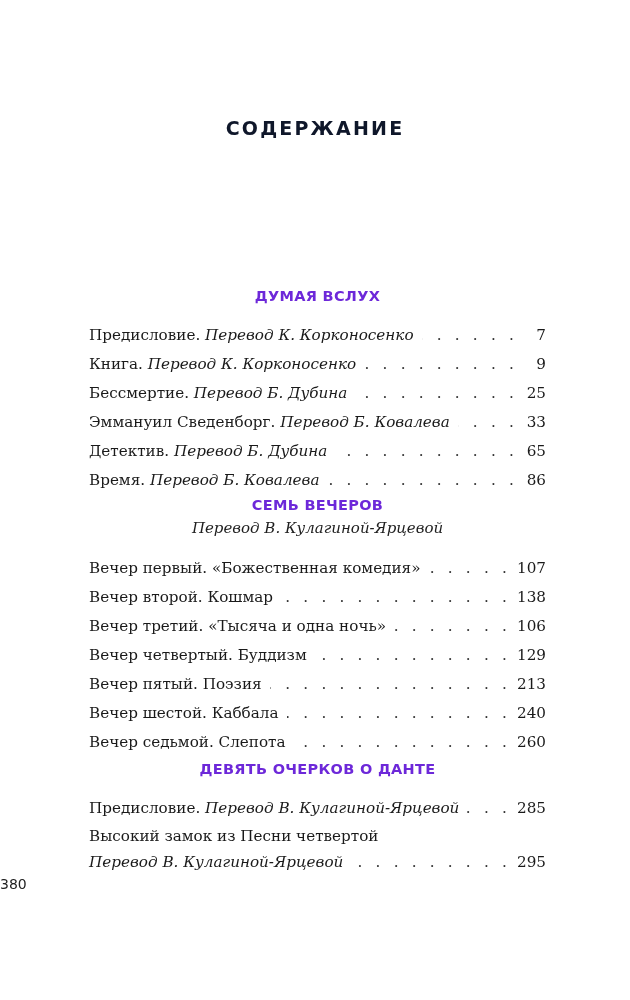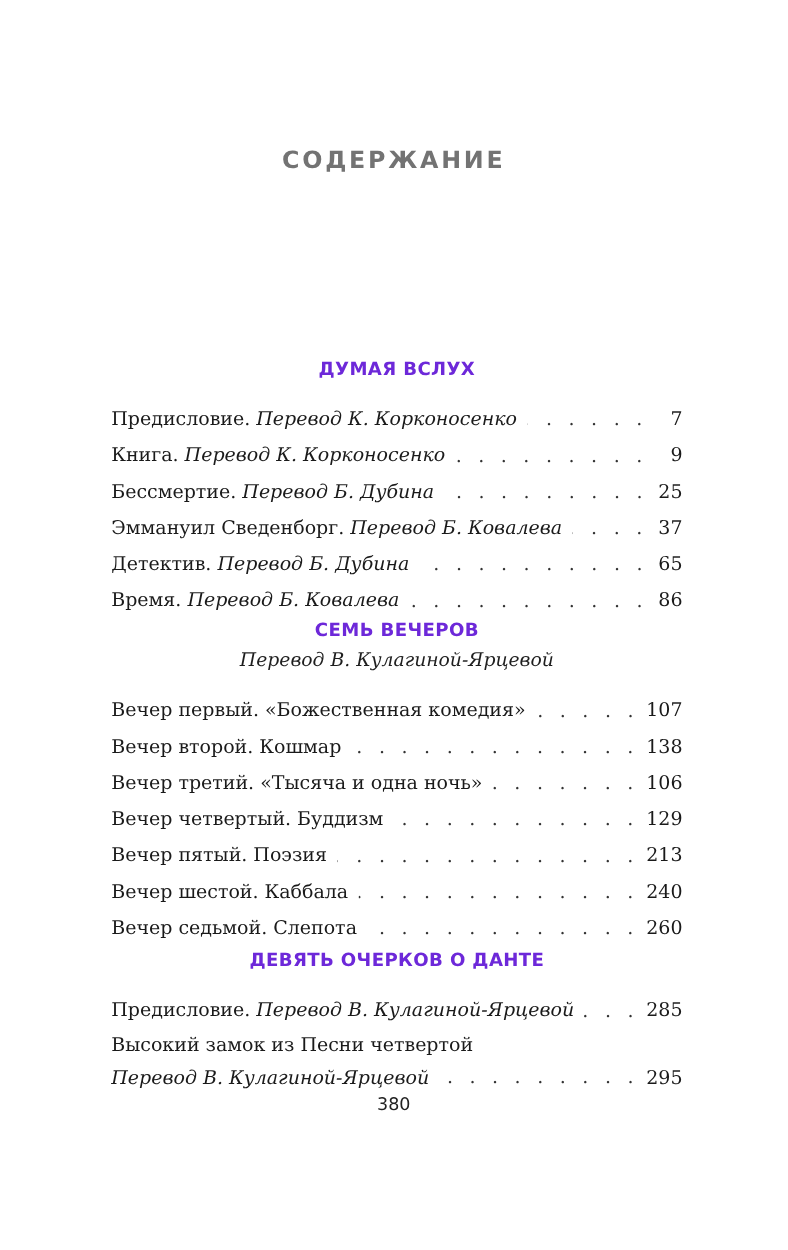--- a/index.html
+++ b/index.html
@@ -25,7 +25,7 @@
       font-weight: bold;
       font-size: 19px;
       letter-spacing: 2.2px;
-      color: #737373;
+      color: #0f172a;
     }
     .section {
       position: absolute;

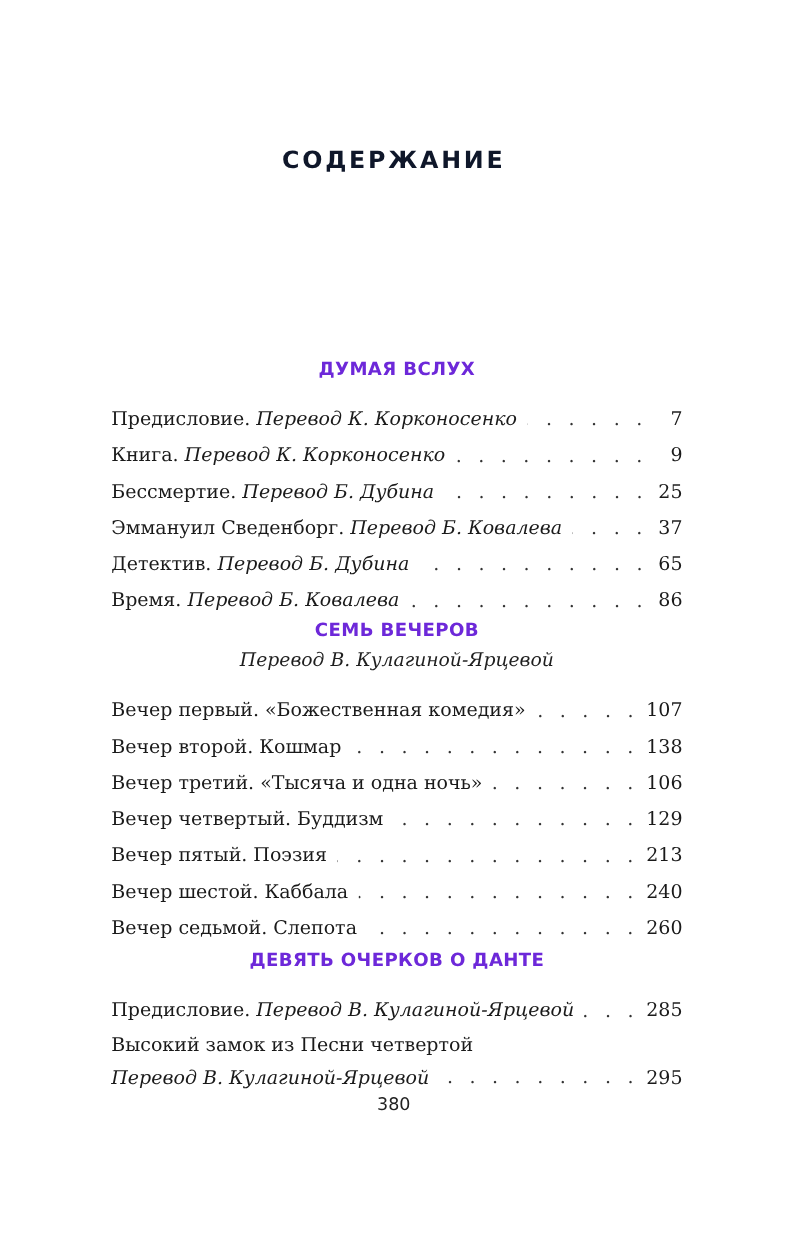--- a/index.html
+++ b/index.html
@@ -138,7 +138,7 @@
         <span class="sep"> </span>
         <span class="translator">Перевод Б. Ковалева</span>
       <span class="leader">. . . . . . . . . . . . . . . . . . . . . . . . . . . . . . . . . . . . . . . . . . . . . . . . . . . . . . . . . . . . . . . . . . . .</span>
-      <span class="page">37</span>
+      <span class="page">33</span>
     </div>
     <div class="entry">
       <span class="title">Детектив.</span>

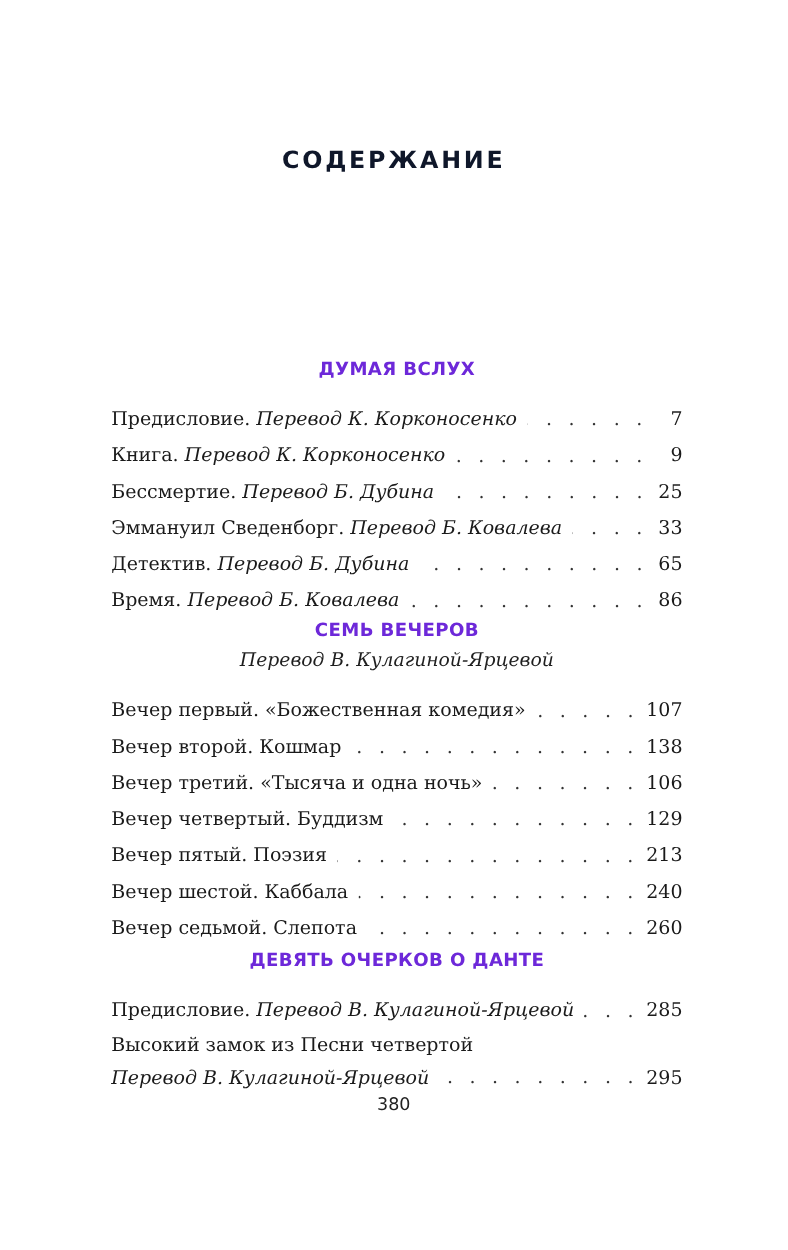--- a/index.html
+++ b/index.html
@@ -98,7 +98,6 @@
       top: 876px;
       left: 0;
       width: 630px;
-      text-align: center;
       font-family: "DejaVu Sans", "Liberation Sans", sans-serif;
       font-size: 14px;
       color: #222;

